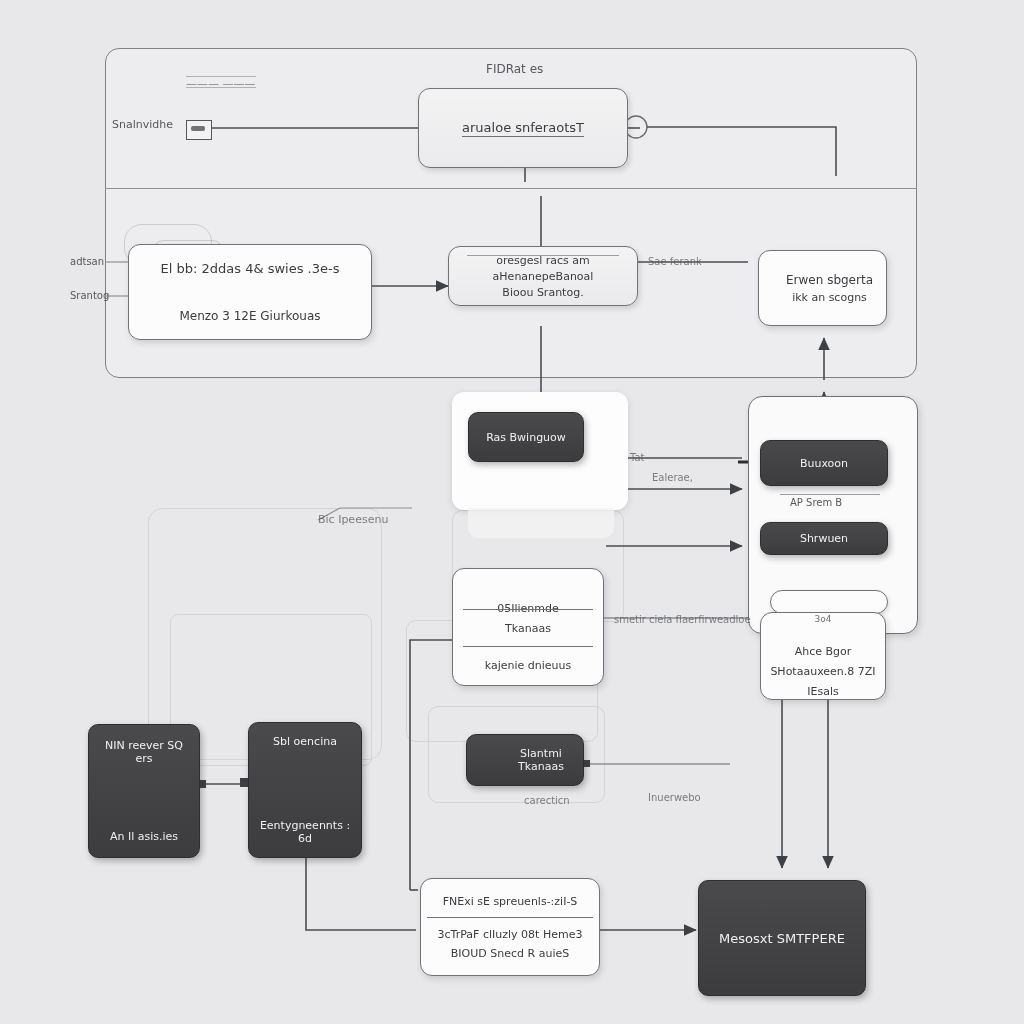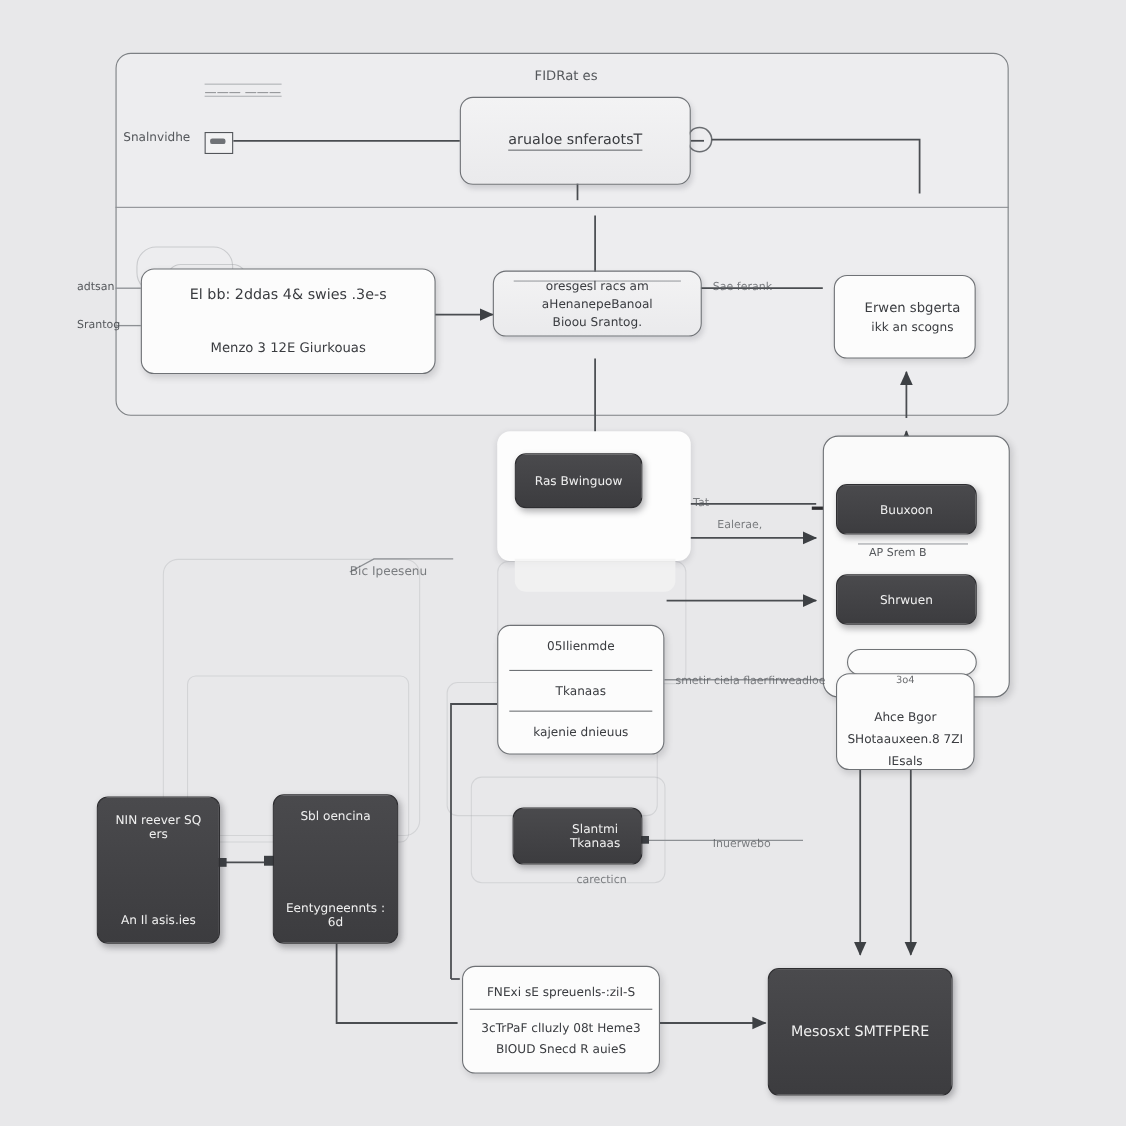--- a/index.html
+++ b/index.html
@@ -175,7 +175,7 @@
   <div class="ghostshape" style="left:124px;top:224px;width:86px;height:40px;border-radius:18px;opacity:.45;"></div>
   <div class="ghostshape" style="left:152px;top:240px;width:70px;height:30px;border-radius:12px;opacity:.45;"></div>
 
-  <div class="node white" style="left:128px;top:244px;width:268px;height:96px;justify-content:space-around;">
+  <div class="node white" style="left:128px;top:244px;width:244px;height:96px;justify-content:space-around;">
     <div class="t13 fuzzy">El bb: 2ddas 4&amp; swies .3e-s</div>
     <div class="t12 fuzzy">Menzo 3 12E Giurkouas</div>
   </div>

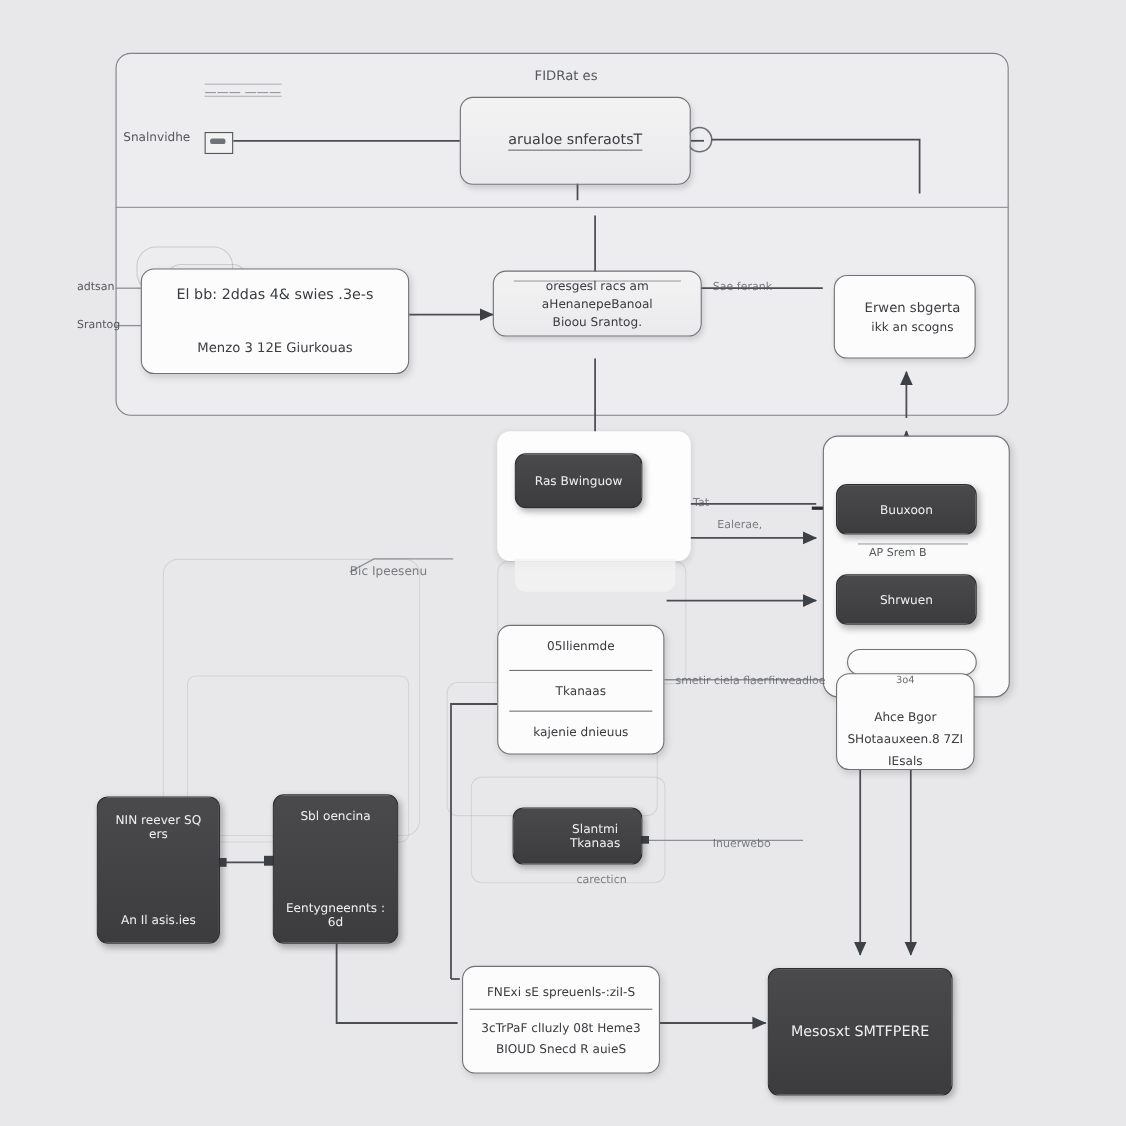--- a/index.html
+++ b/index.html
@@ -218,7 +218,7 @@
   <div class="label-free t10 fuzzy" style="left:790px;top:497px;">AP Srem B</div>
   <div style="position:absolute;left:780px;top:494px;width:100px;height:1.2px;background:#9b9ea2;"></div>
 
-  <div class="node dark" style="left:760px;top:522px;width:128px;height:46px;align-items:center;">
+  <div class="node dark" style="left:760px;top:522px;width:128px;height:33px;align-items:center;">
     <div class="t11 fuzzy">Shrwuen</div>
   </div>
 

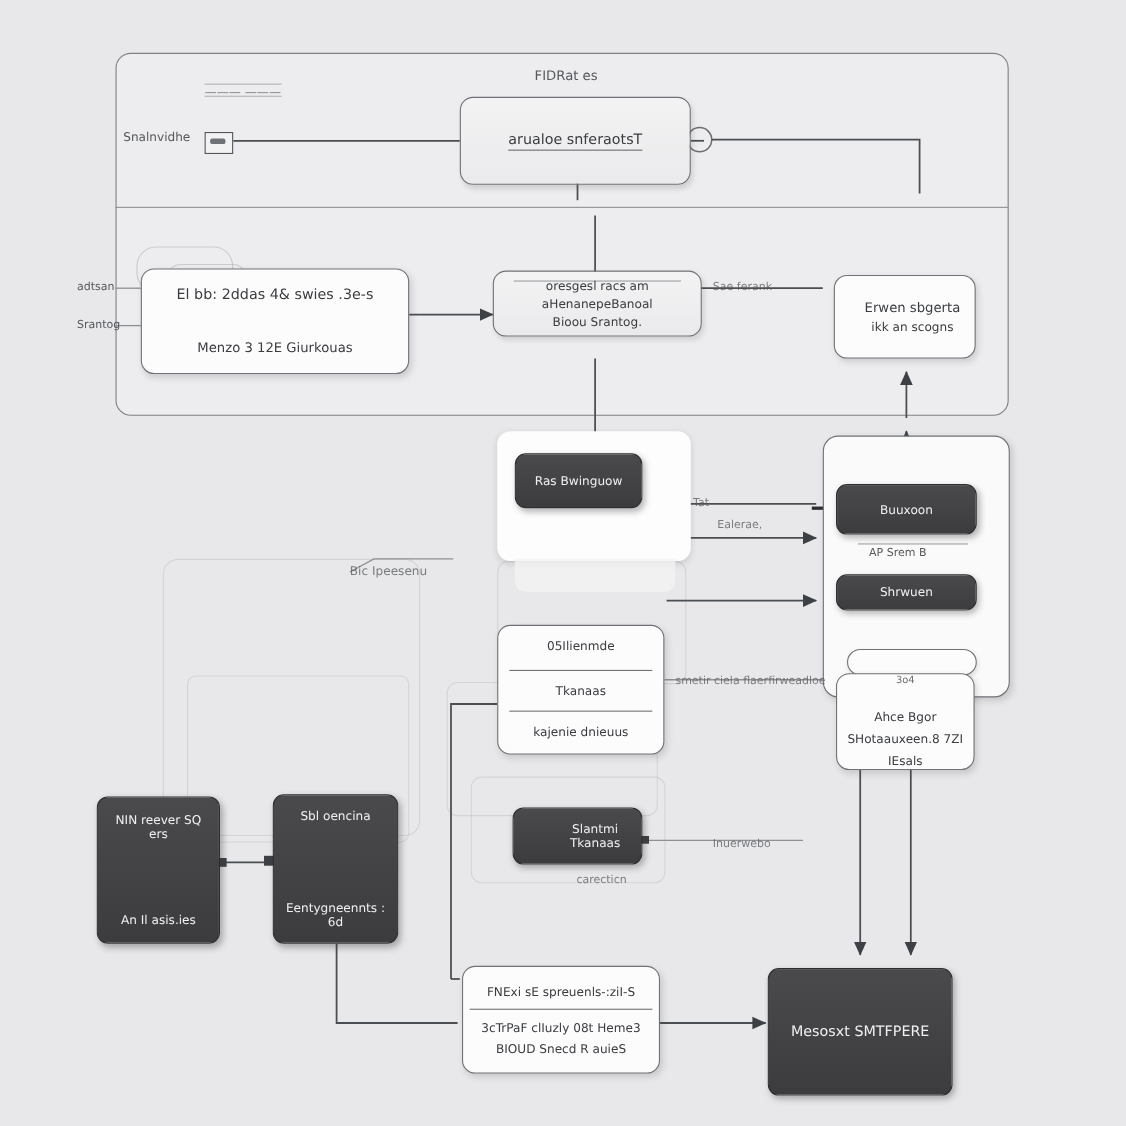--- a/index.html
+++ b/index.html
@@ -225,7 +225,7 @@
   <div class="label-free t10 fuzzier" style="left:614px;top:614px;">smetir ciela  flaerfirweadloe</div>
 
   <div class="rowcard" style="left:452px;top:568px;width:152px;height:118px;">
-    <div class="r t11 fuzzy" style="top:1px;height:34px;">05Ilienmde</div>
+    <div class="r t11 fuzzy" style="top:22px;height:34px;">05Ilienmde</div>
     <div class="sep" style="top:40px;"></div>
     <div class="r t11 fuzzy" style="top:42px;height:34px;">Tkanaas</div>
     <div class="sep" style="top:77px;"></div>

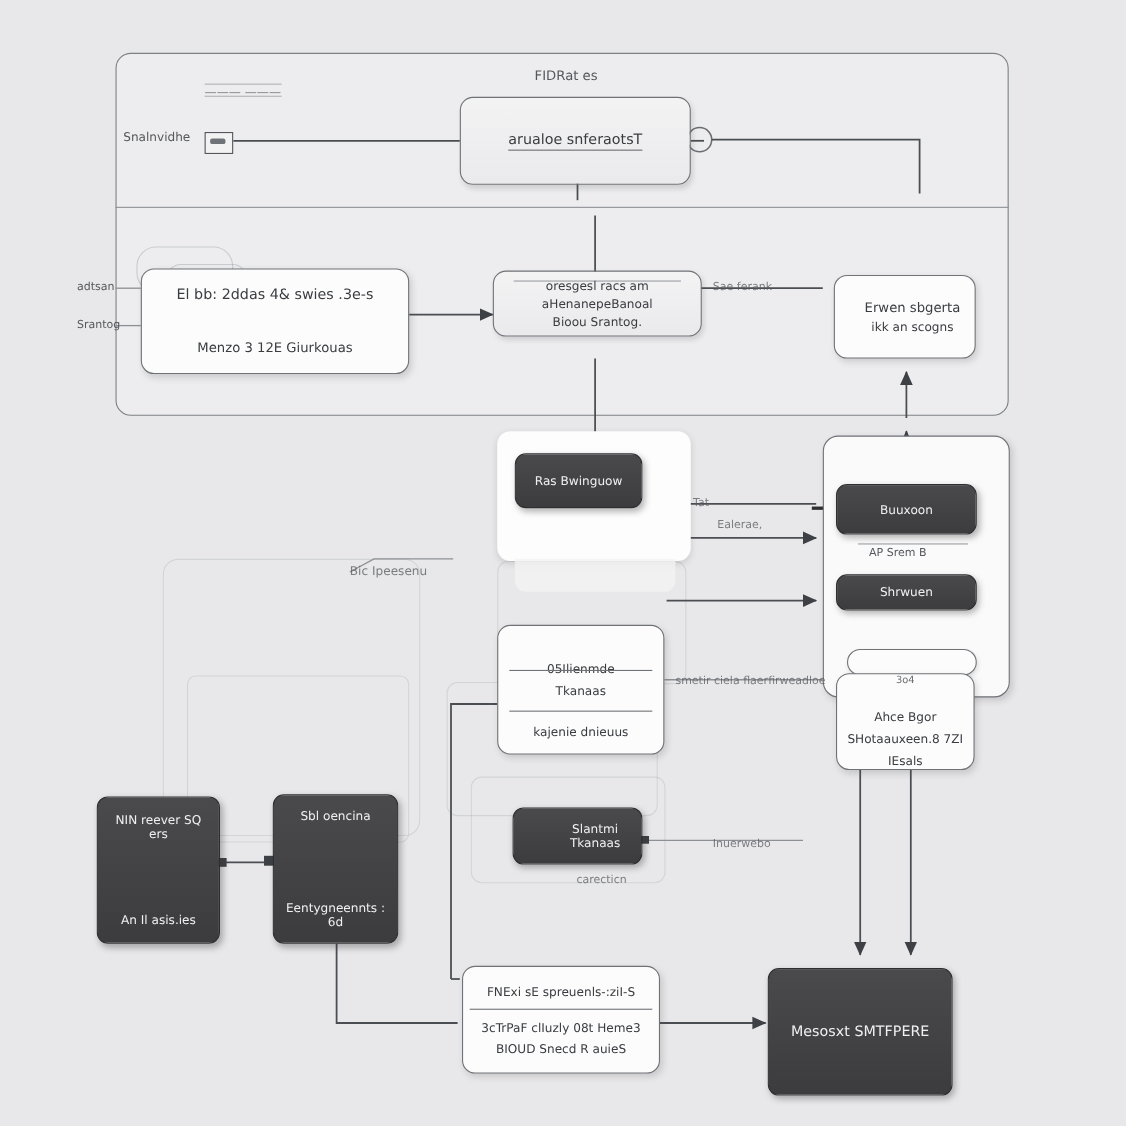--- a/index.html
+++ b/index.html
@@ -259,7 +259,7 @@
     <div class="t11 fuzzy">Slantmi Tkanaas</div>
   </div>
   <div class="label-free t10 fuzzier" style="left:524px;top:795px;">carecticn</div>
-  <div class="label-free t10 fuzzier" style="left:648px;top:762px;text-align:right;">Inuerwebo</div>
+  <div class="label-free t10 fuzzier" style="left:648px;top:792px;text-align:right;">Inuerwebo</div>
 
   <div class="node white" style="left:420px;top:878px;width:180px;height:98px;justify-content:center;gap:6px;">
     <div class="t11 fuzzy">FNExi sE spreuenls-:ziI-S</div>

